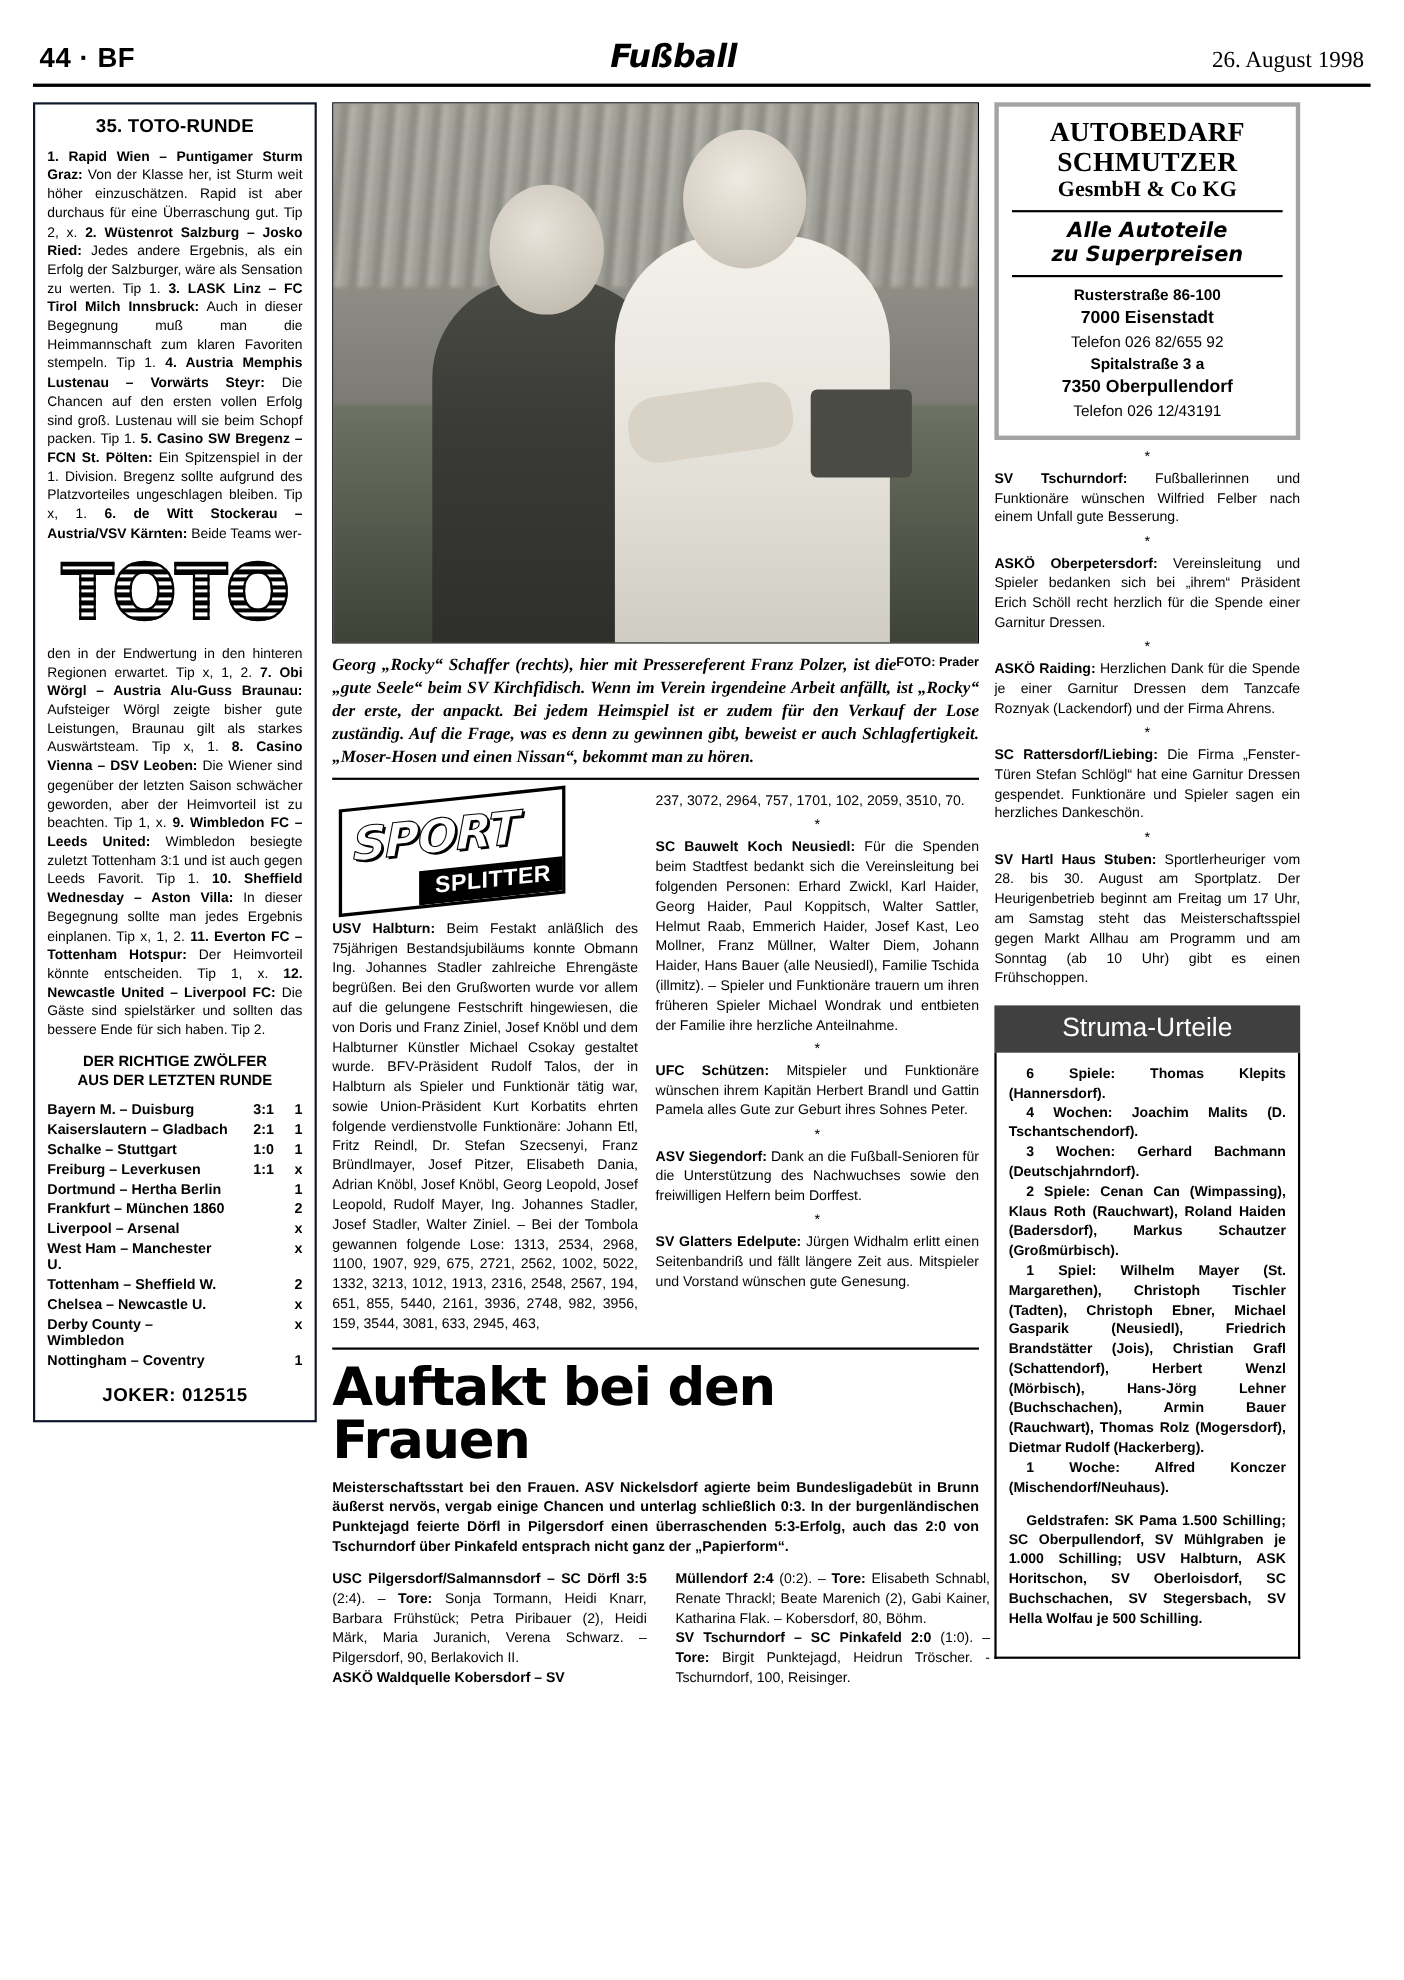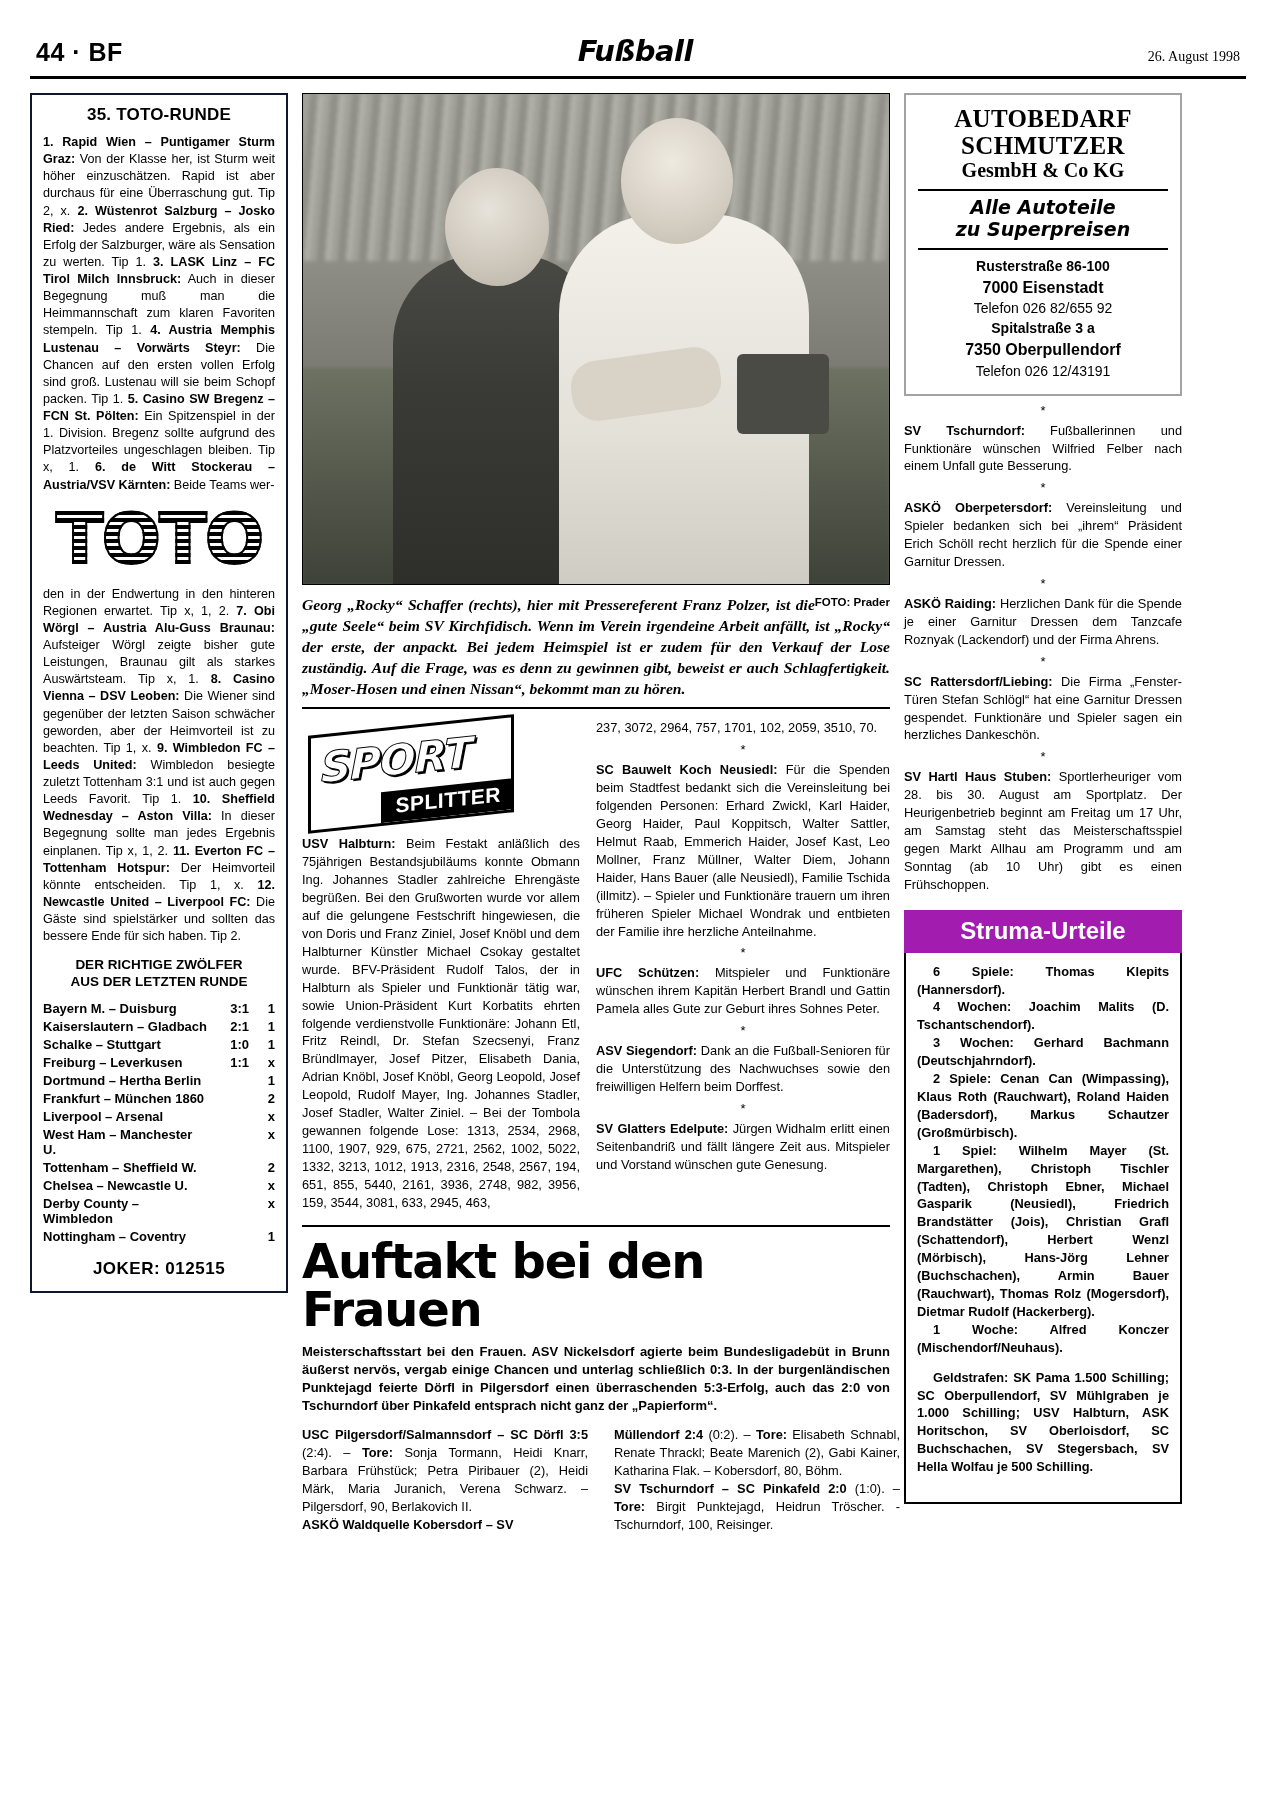--- a/index.html
+++ b/index.html
@@ -47,7 +47,7 @@
     text-align: center;
   }
   .mast-right {
-    font-size: 14px;
+    font-size: 21px;
     font-family: "Liberation Serif", serif;
   }
 

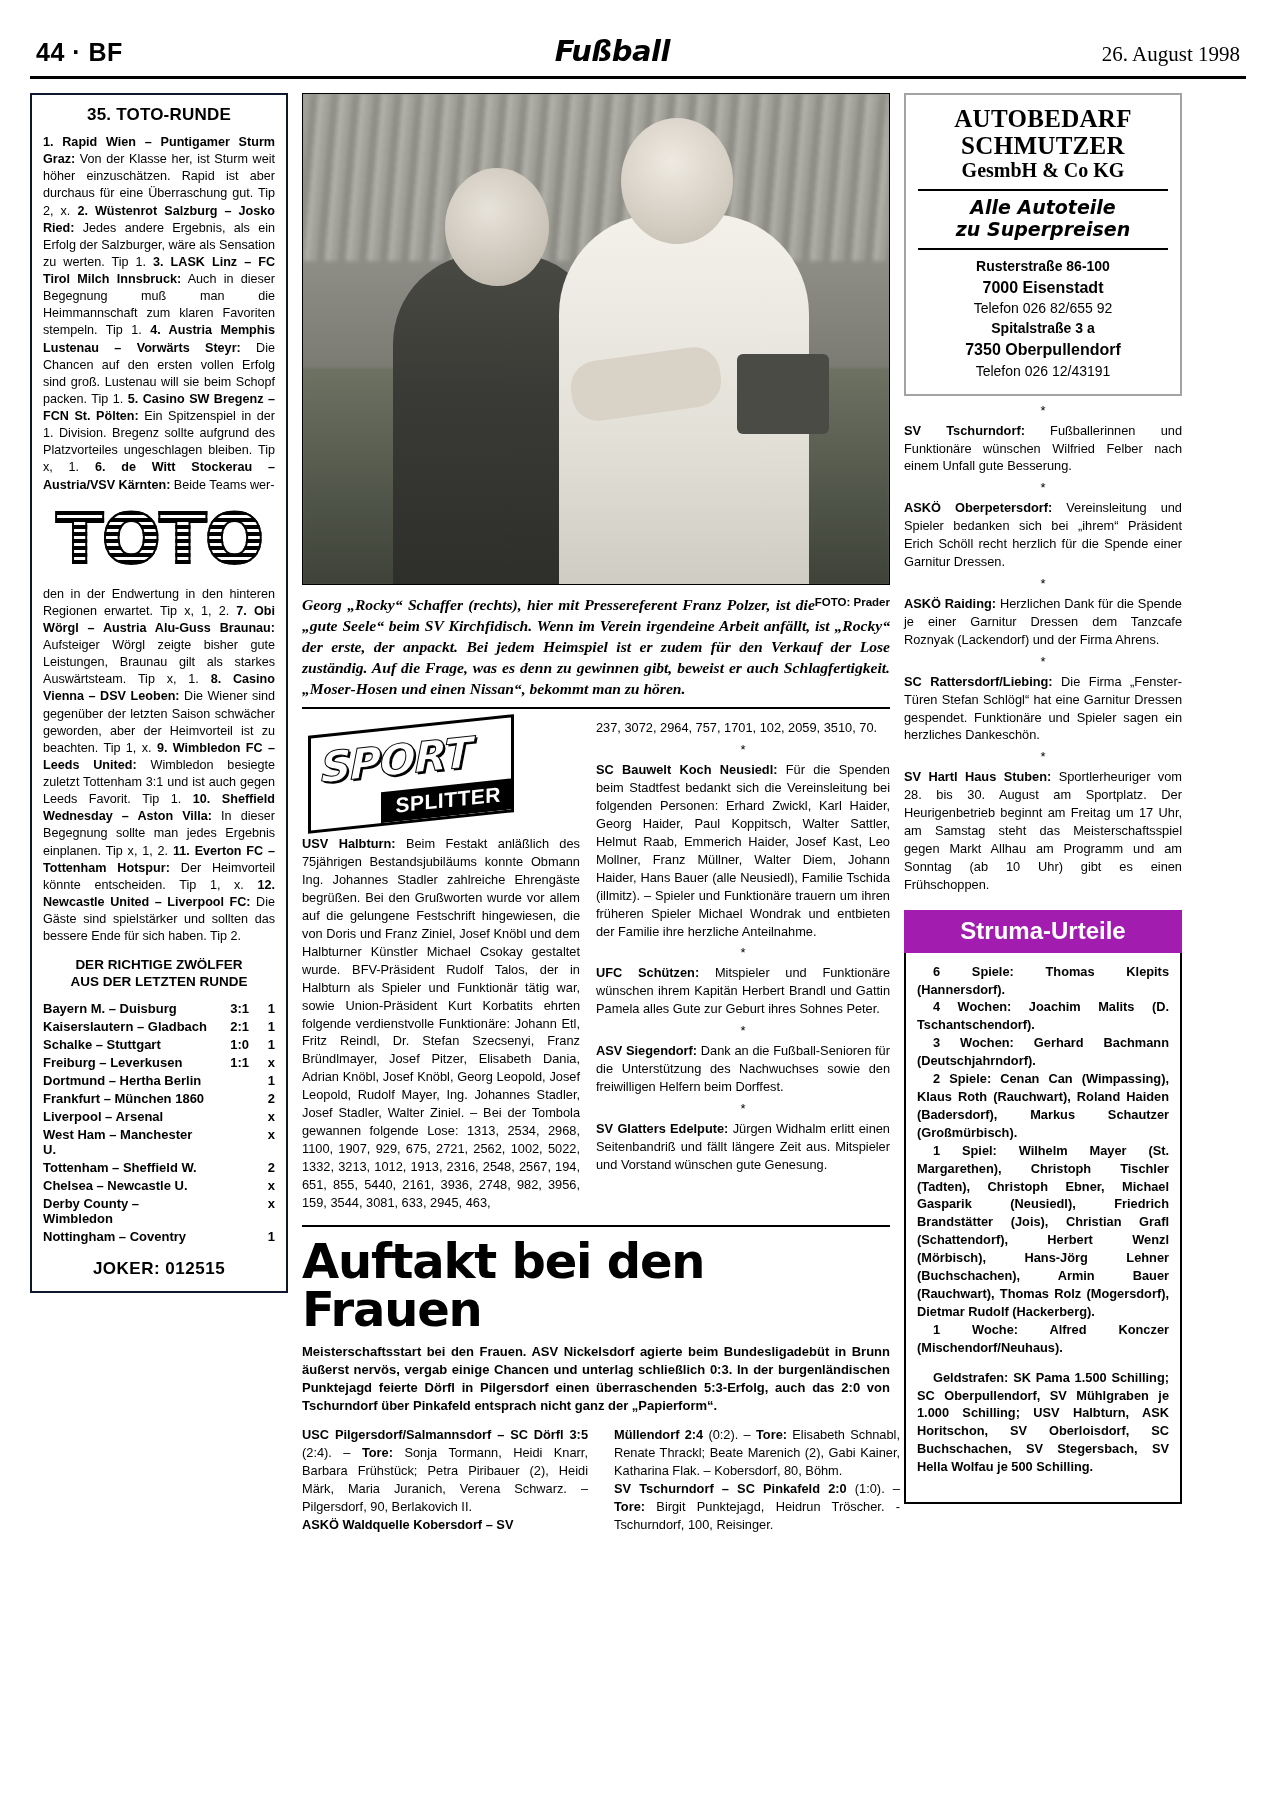--- a/index.html
+++ b/index.html
@@ -288,7 +288,7 @@
 
   
   .ad-box {
-    border: 2px solid #a3a3a3;
+    border: 4px solid #a3a3a3;
     padding: 10px 10px 12px 10px;
     text-align: center;
     box-sizing: border-box;

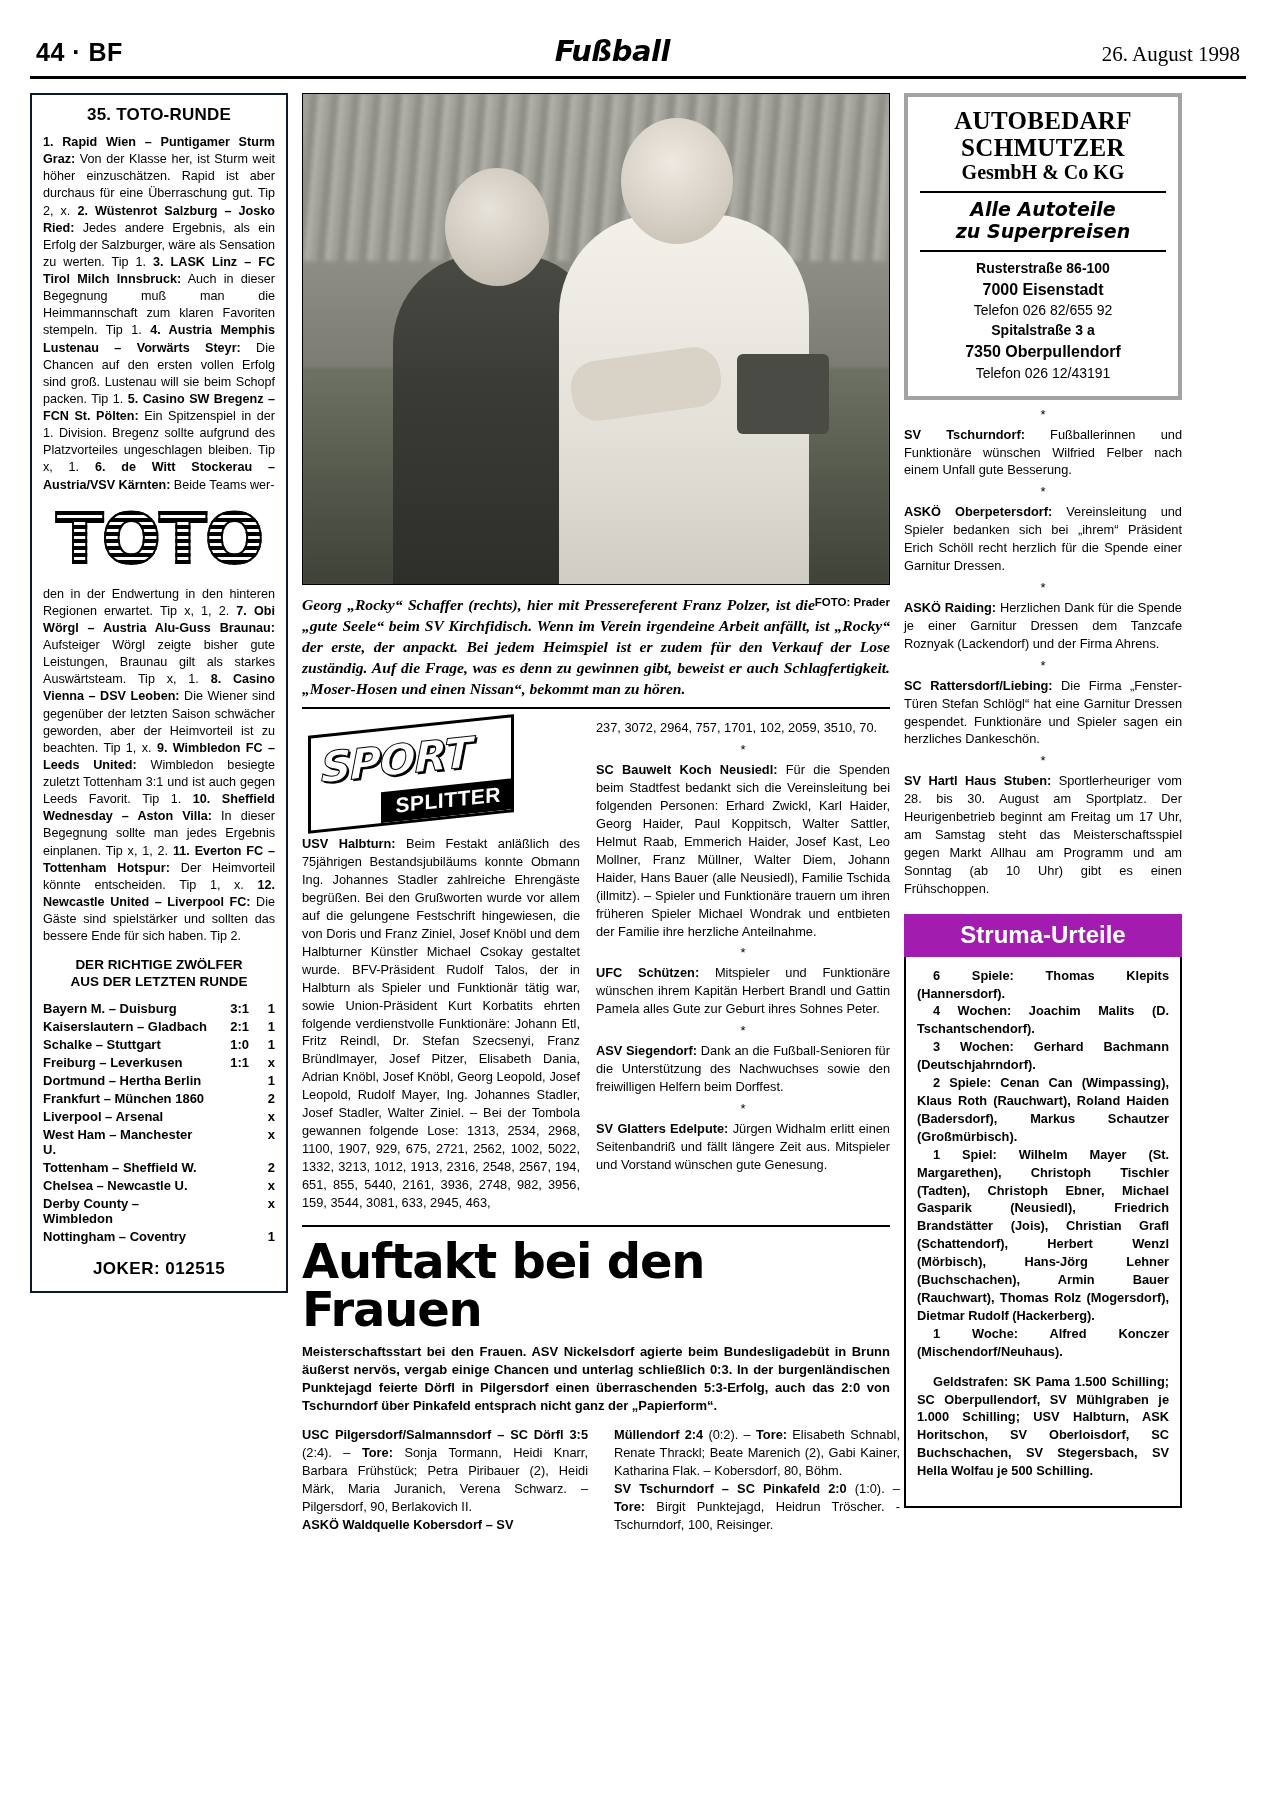--- a/index.html
+++ b/index.html
@@ -329,9 +329,9 @@
     margin-top: 8px;
   }
   .struma-head {
-    background: #a21caf;
+    background: #404040;
     color: #fff;
-    font-weight: bold;
+    font-weight: normal;
     font-size: 24px;
     text-align: center;
     padding: 7px 0 8px 0;

